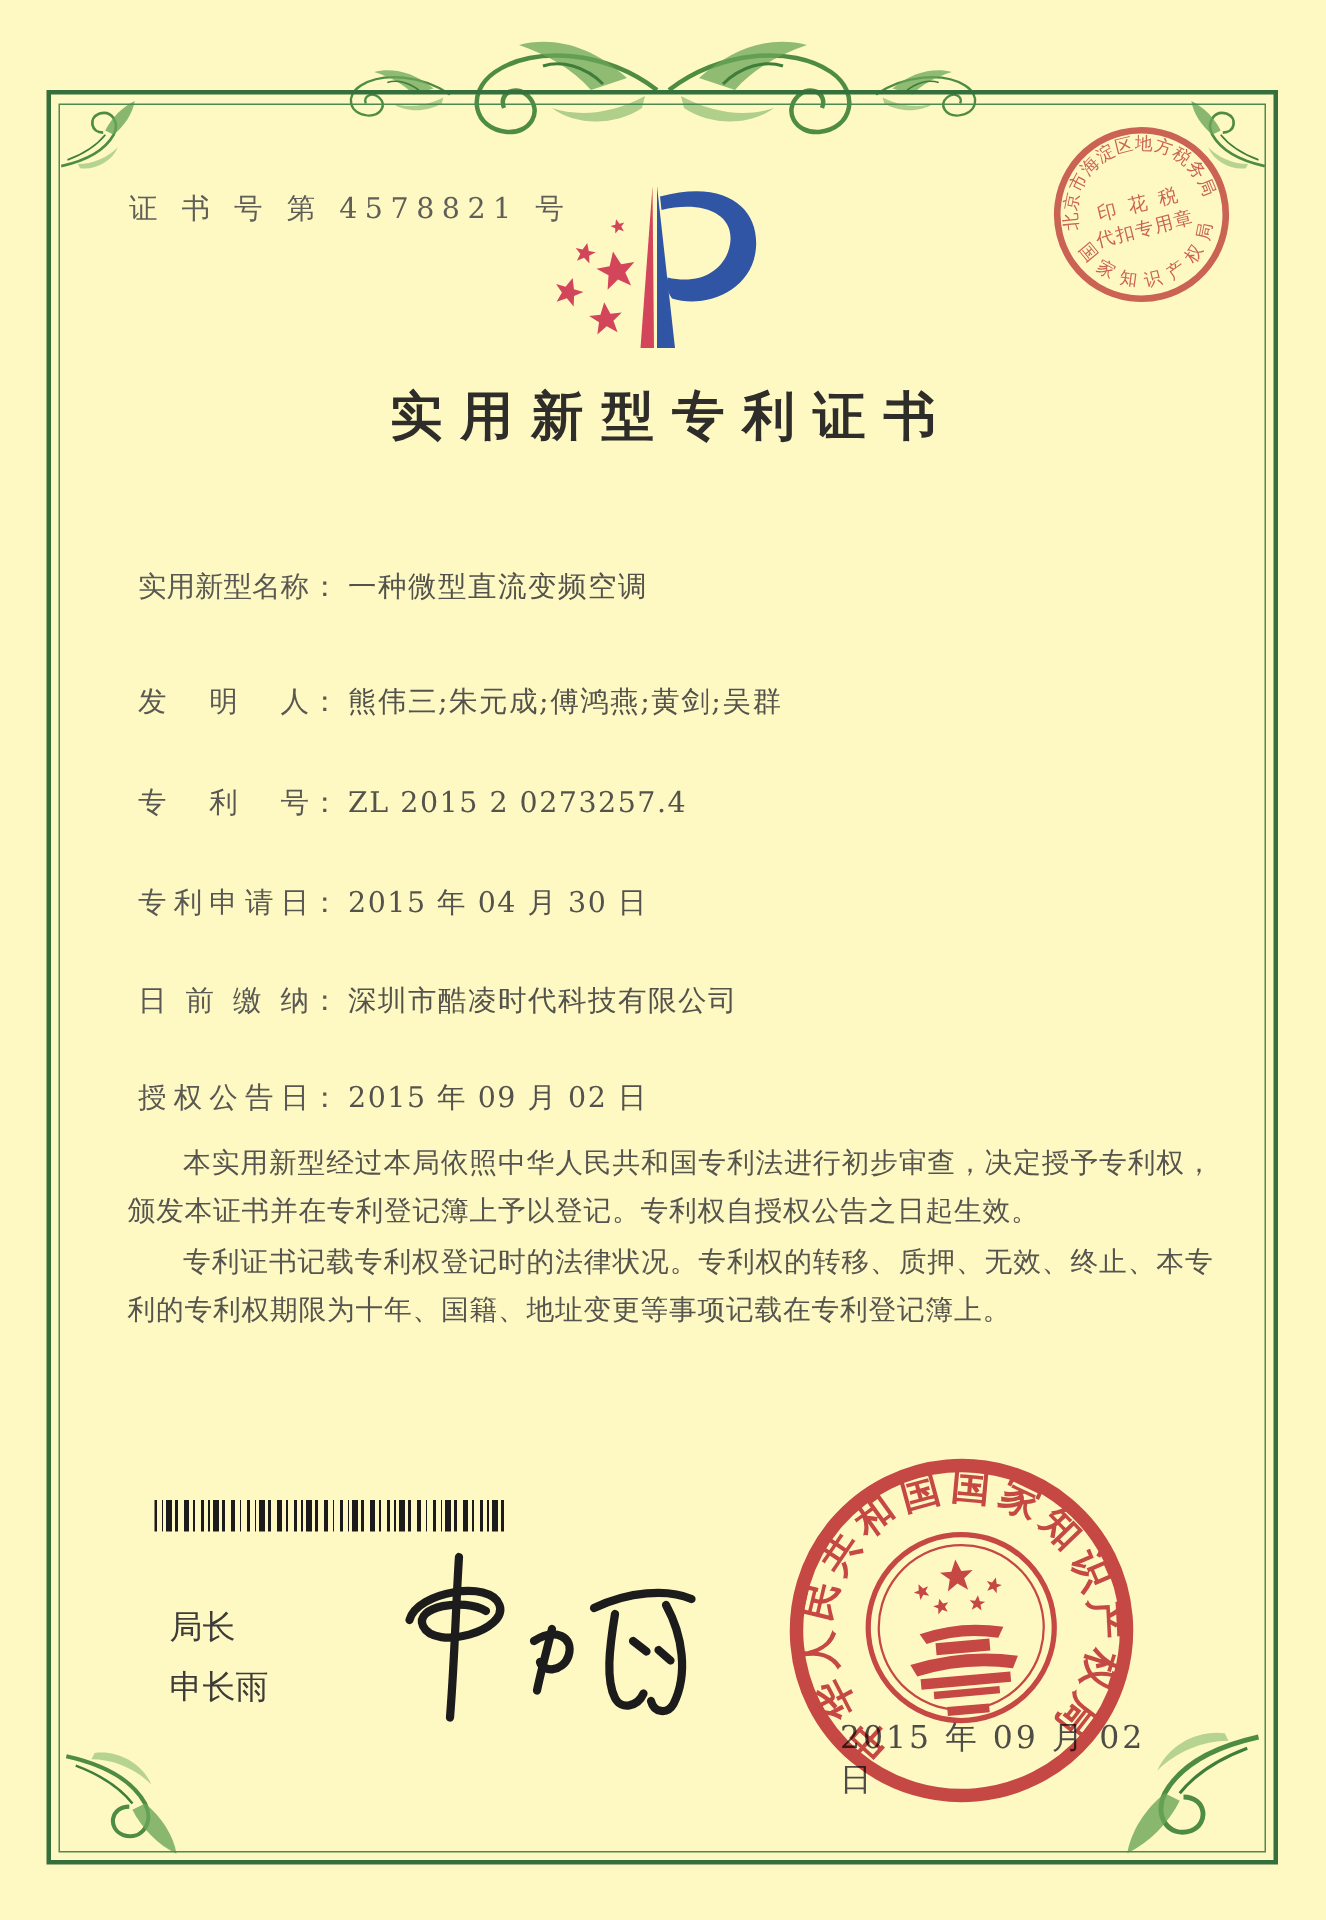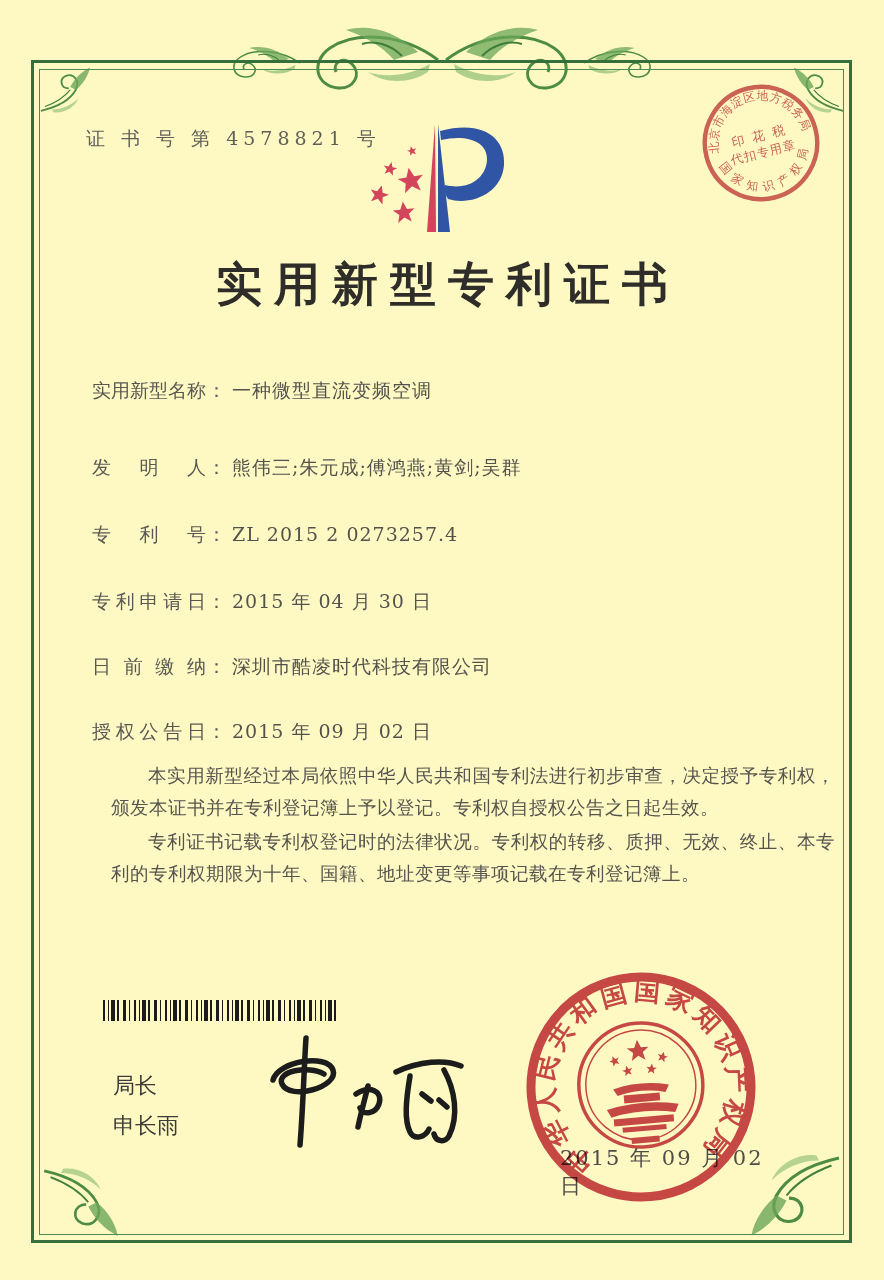--- a/index.html
+++ b/index.html
@@ -20,7 +20,7 @@
   .logo{position:absolute; left:332px; top:106px; width:220px; height:142px;}
   .tax-seal{position:absolute; left:692px; top:74px; width:138px; height:138px; transform:rotate(-14deg); opacity:.92; mix-blend-mode:multiply;}
   .title{position:absolute; left:0; top:254px; width:884px; text-align:center;
-    font-size:46px; font-weight:700; letter-spacing:12px; color:#2e2d2a; padding-left:12px; box-sizing:border-box;}
+    font-size:35px; font-weight:700; letter-spacing:12px; color:#2e2d2a; padding-left:12px; box-sizing:border-box;}
   
   .fields{position:absolute; left:92px; top:0; width:720px;}
   .field-row{position:absolute; left:0; white-space:nowrap; font-size:19px; color:#575550;}

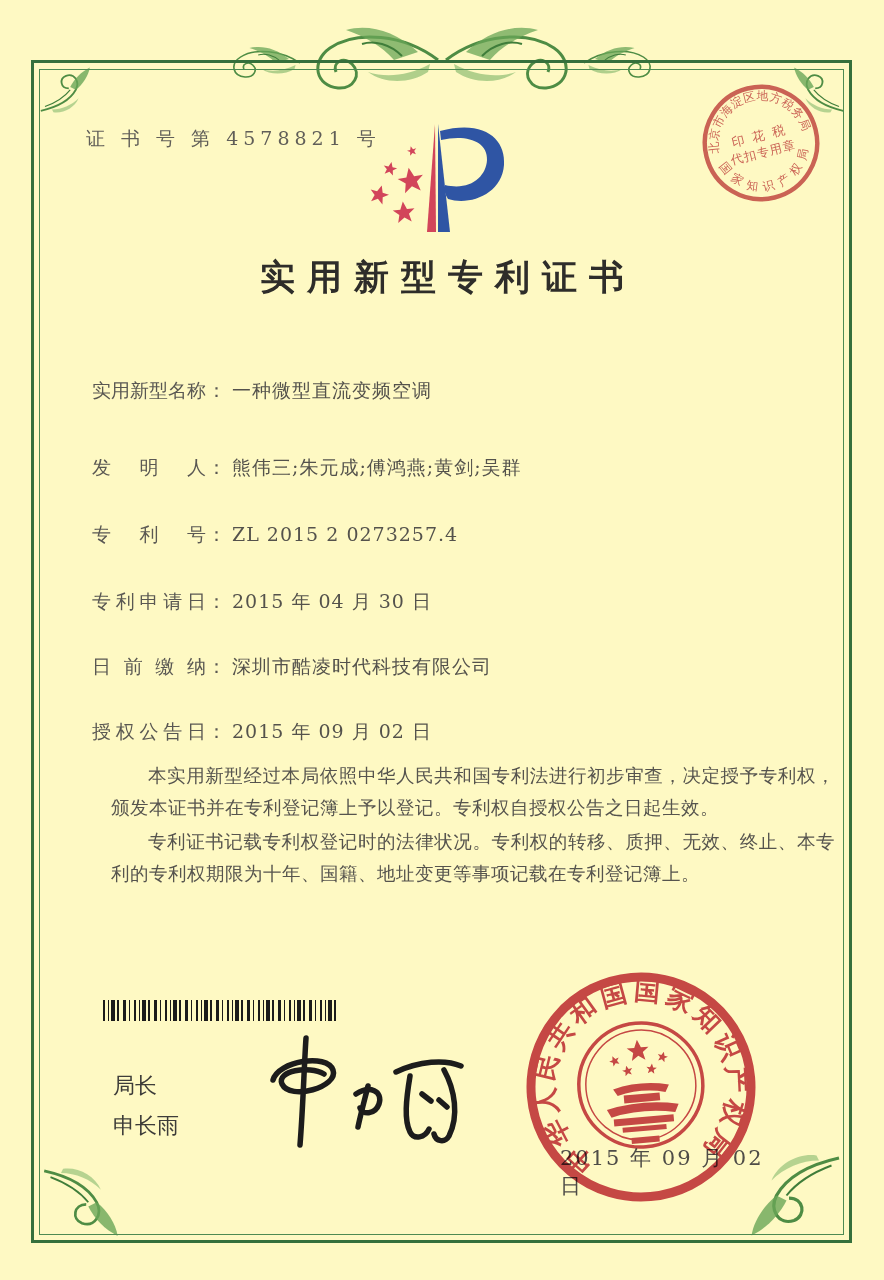--- a/index.html
+++ b/index.html
@@ -30,7 +30,7 @@
   .field-value{letter-spacing:1px; color:#54524c;}
   
   .paras{position:absolute; left:85px; top:760px; width:724px; font-size:18.5px; line-height:32px;
-    text-align:justify; color:#56544e; letter-spacing:.5px;margin-left:26px;}
+    text-align:justify; color:#56544e; letter-spacing:.5px;}
   .paras p{margin:0 0 2px 0; text-indent:2em;}
   
   .barcode{position:absolute; left:103px; top:1000px; width:236px; height:21px;

